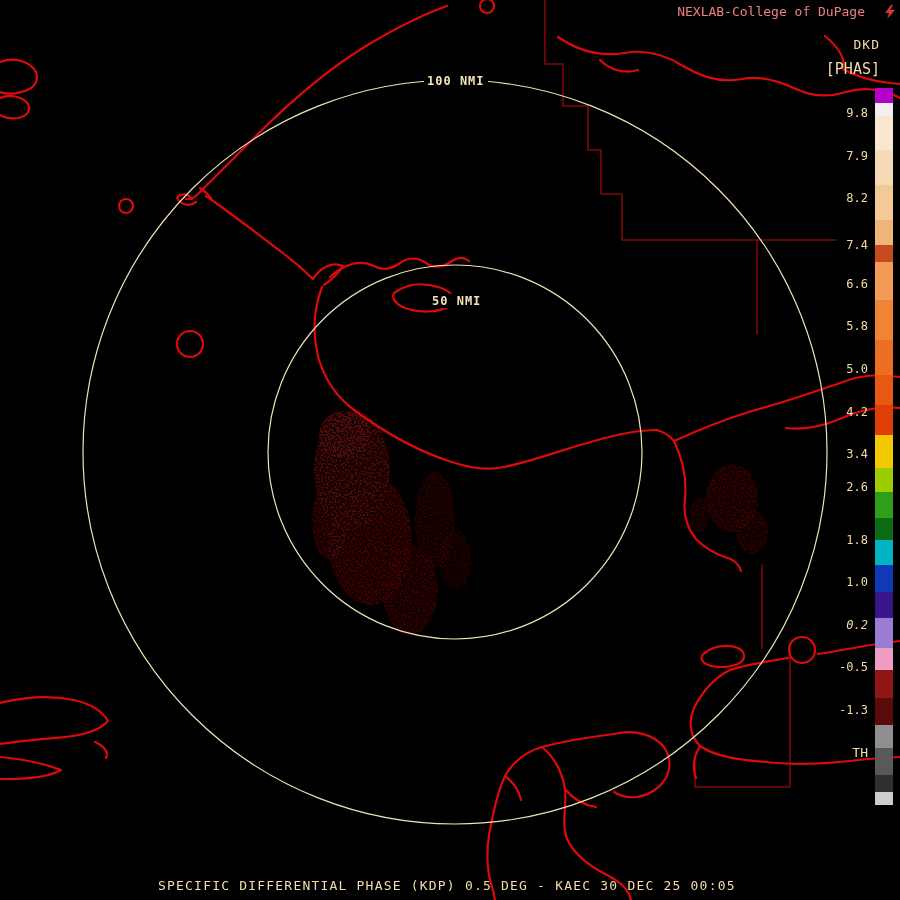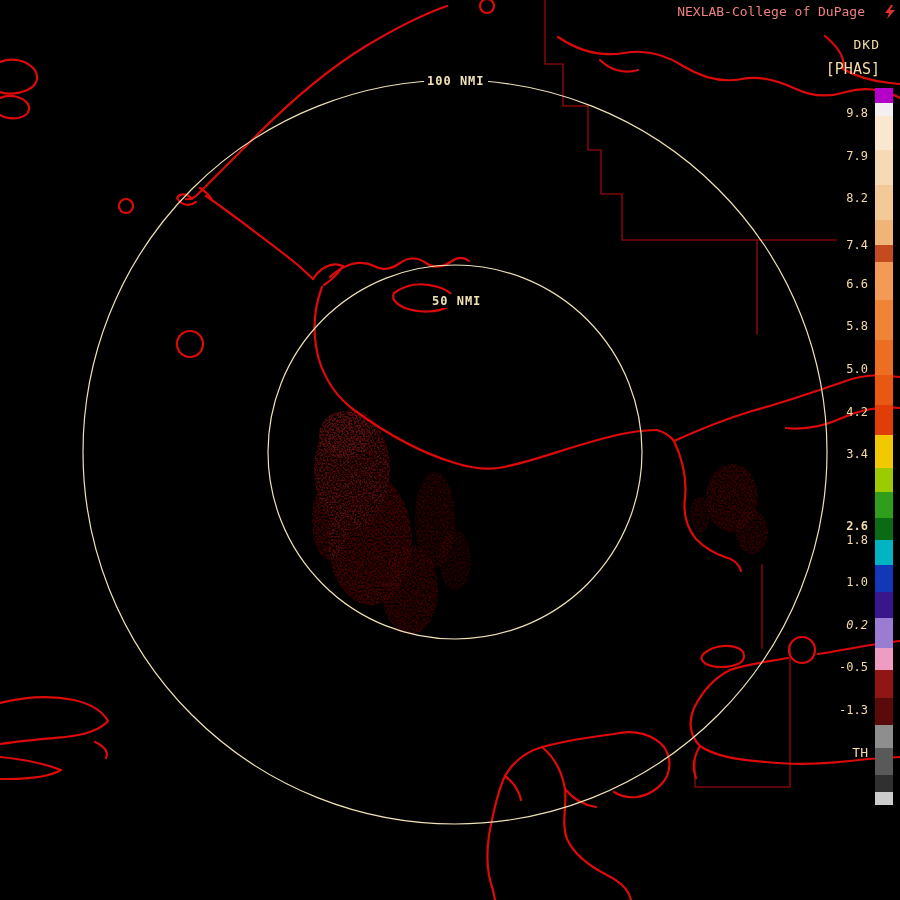--- a/index.html
+++ b/index.html
@@ -182,7 +182,7 @@
       <div class="tick" style="top: 361.9px;">5.0</div>
       <div class="tick" style="top: 404.55px;">4.2</div>
       <div class="tick" style="top: 447.2px;">3.4</div>
-      <div class="tick" style="top: 519px; font-weight: bold;">2.6</div>
+      <div class="tick" style="top: 480px;">2.6</div>
       <div class="tick" style="top: 532.5px;">1.8</div>
       <div class="tick" style="top: 575.15px;">1.0</div>
       <div class="tick" style="top: 617.8px; font-style: italic;">0.2</div>

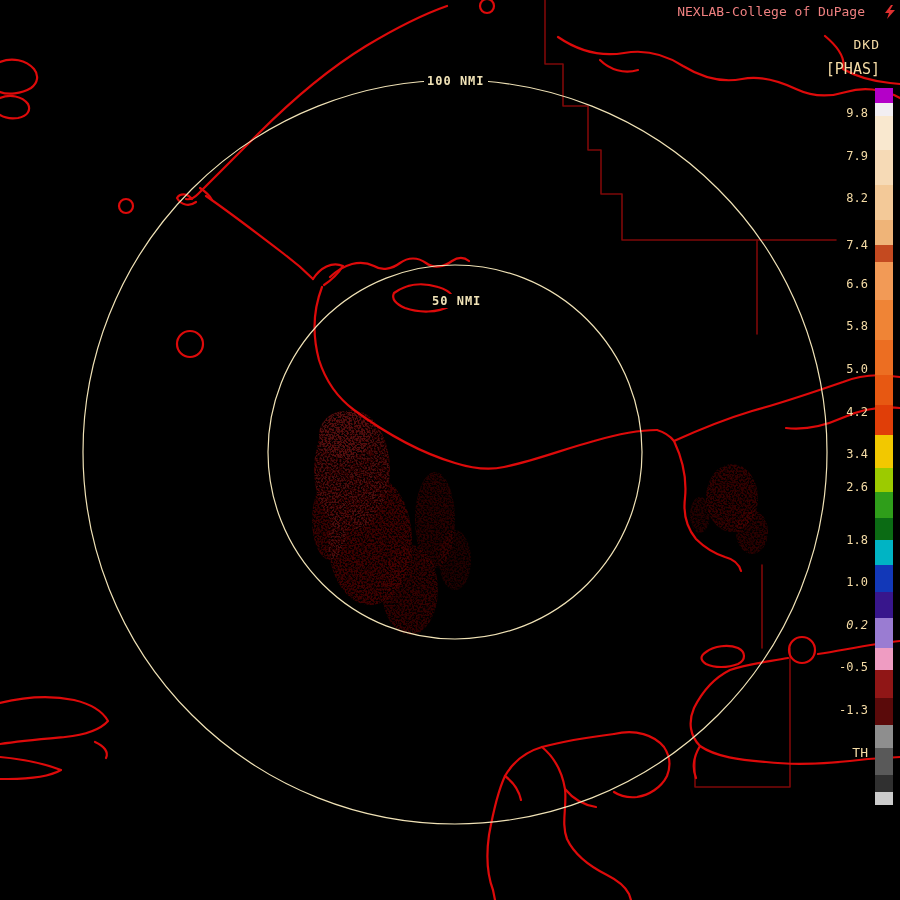--- a/index.html
+++ b/index.html
@@ -191,6 +191,7 @@
     </div>
   <div class="th-label">TH</div>
 
+  <div class="caption">SPECIFIC DIFFERENTIAL PHASE (KDP) 0.5 DEG - KAEC 30 DEC 25 00:05</div>
 
 </div>
 

